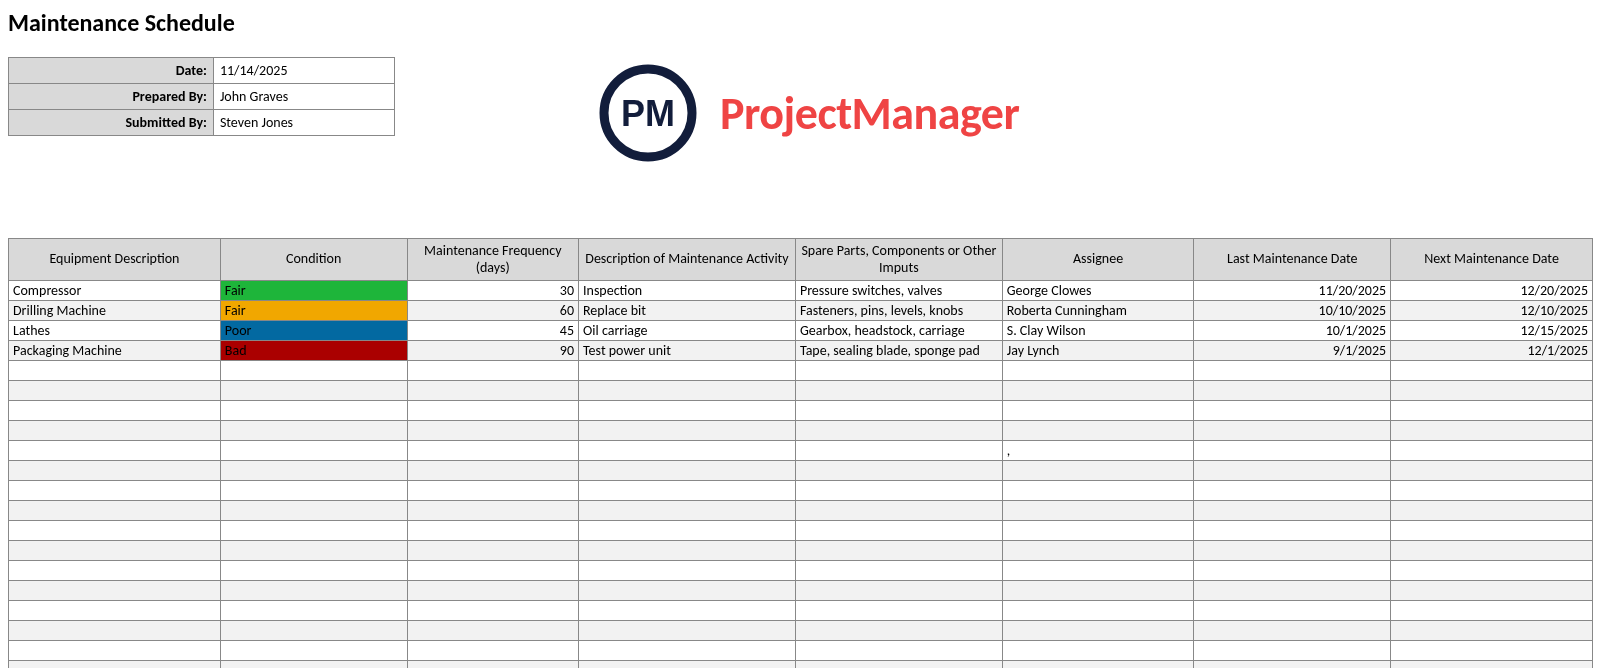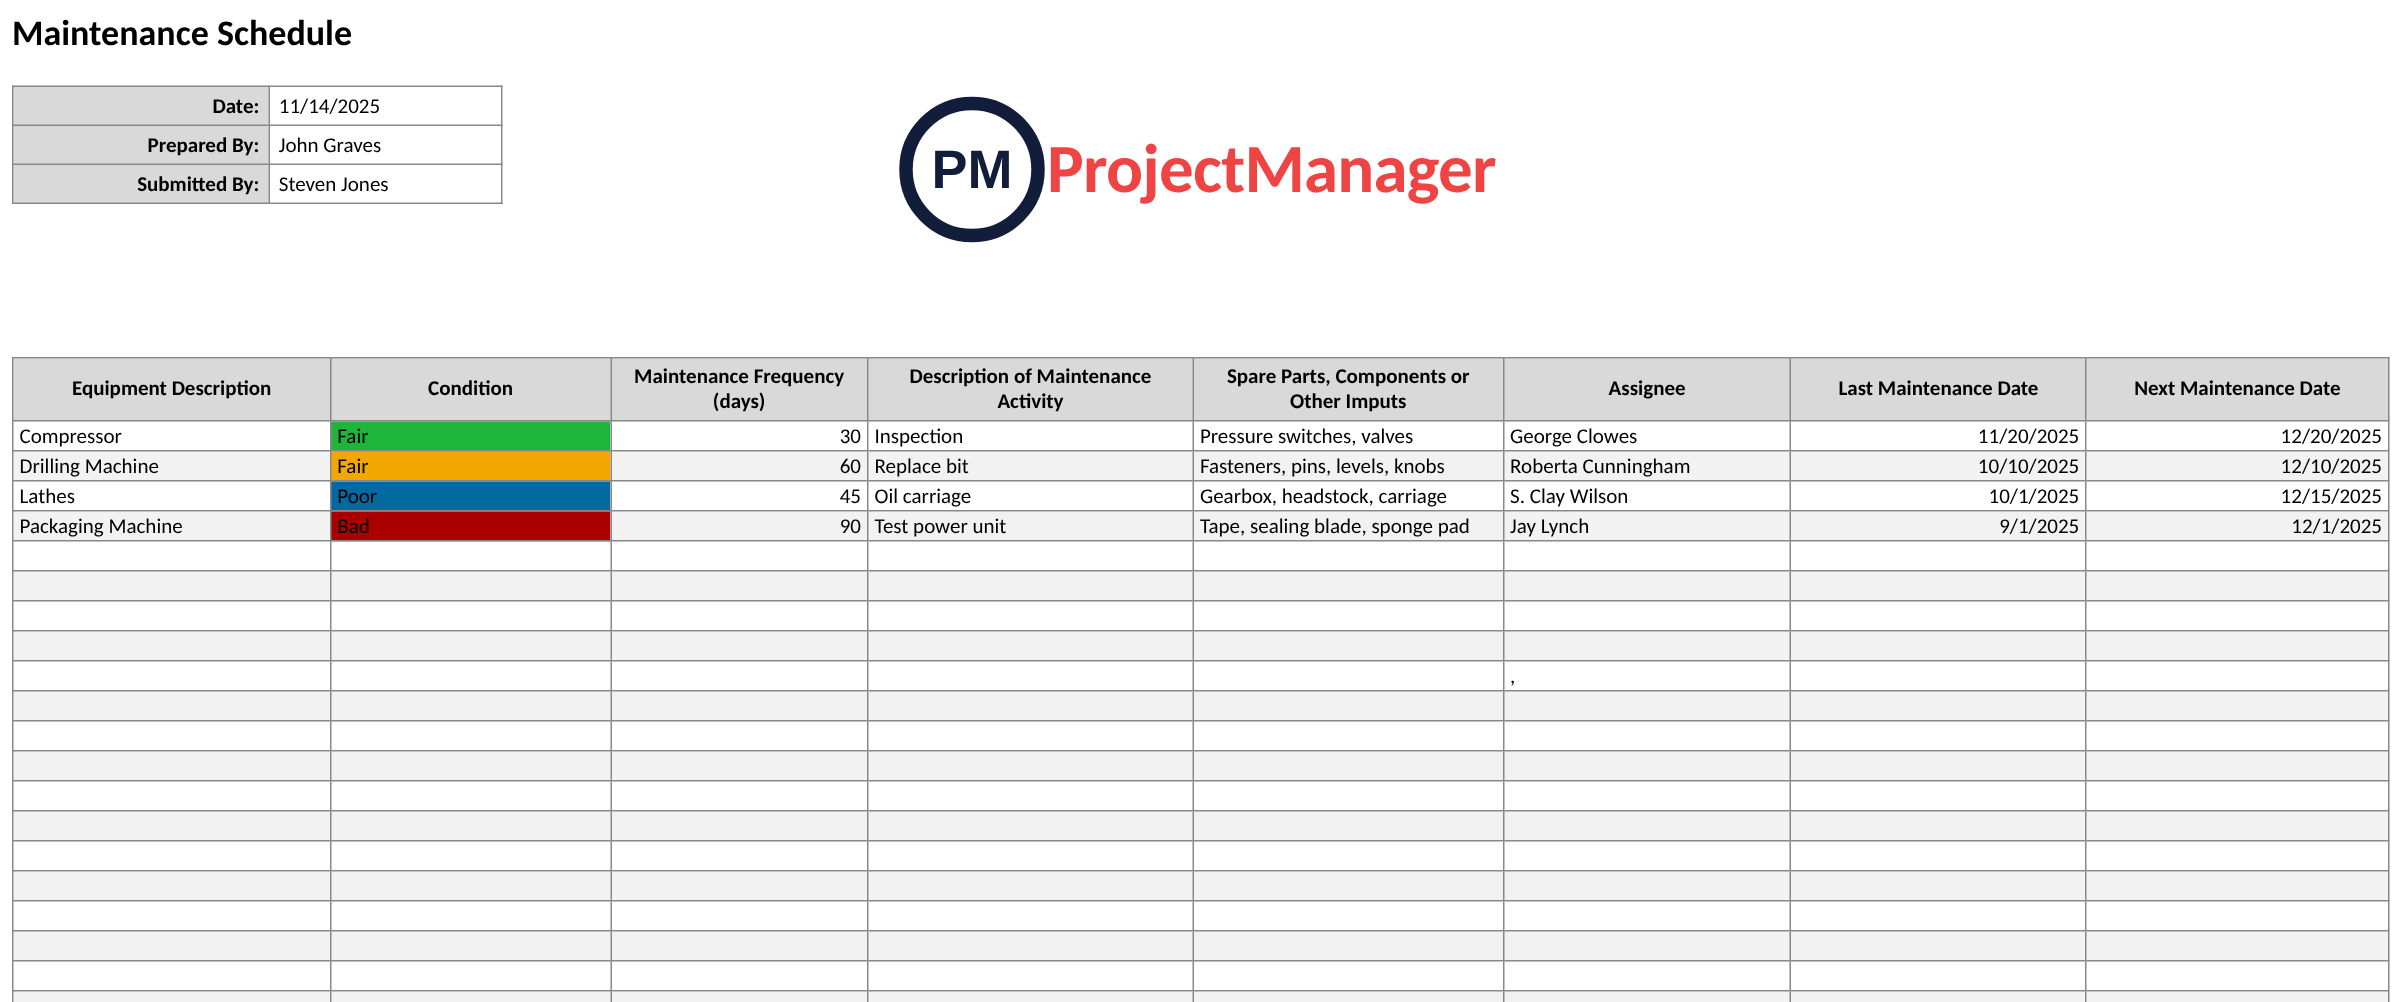--- a/index.html
+++ b/index.html
@@ -23,7 +23,7 @@
     }
     .meta-table {
       border-collapse: collapse;
-      width: 327px;
+      width: 387px;
     }
     .meta-table td {
       border: 1px solid #888;

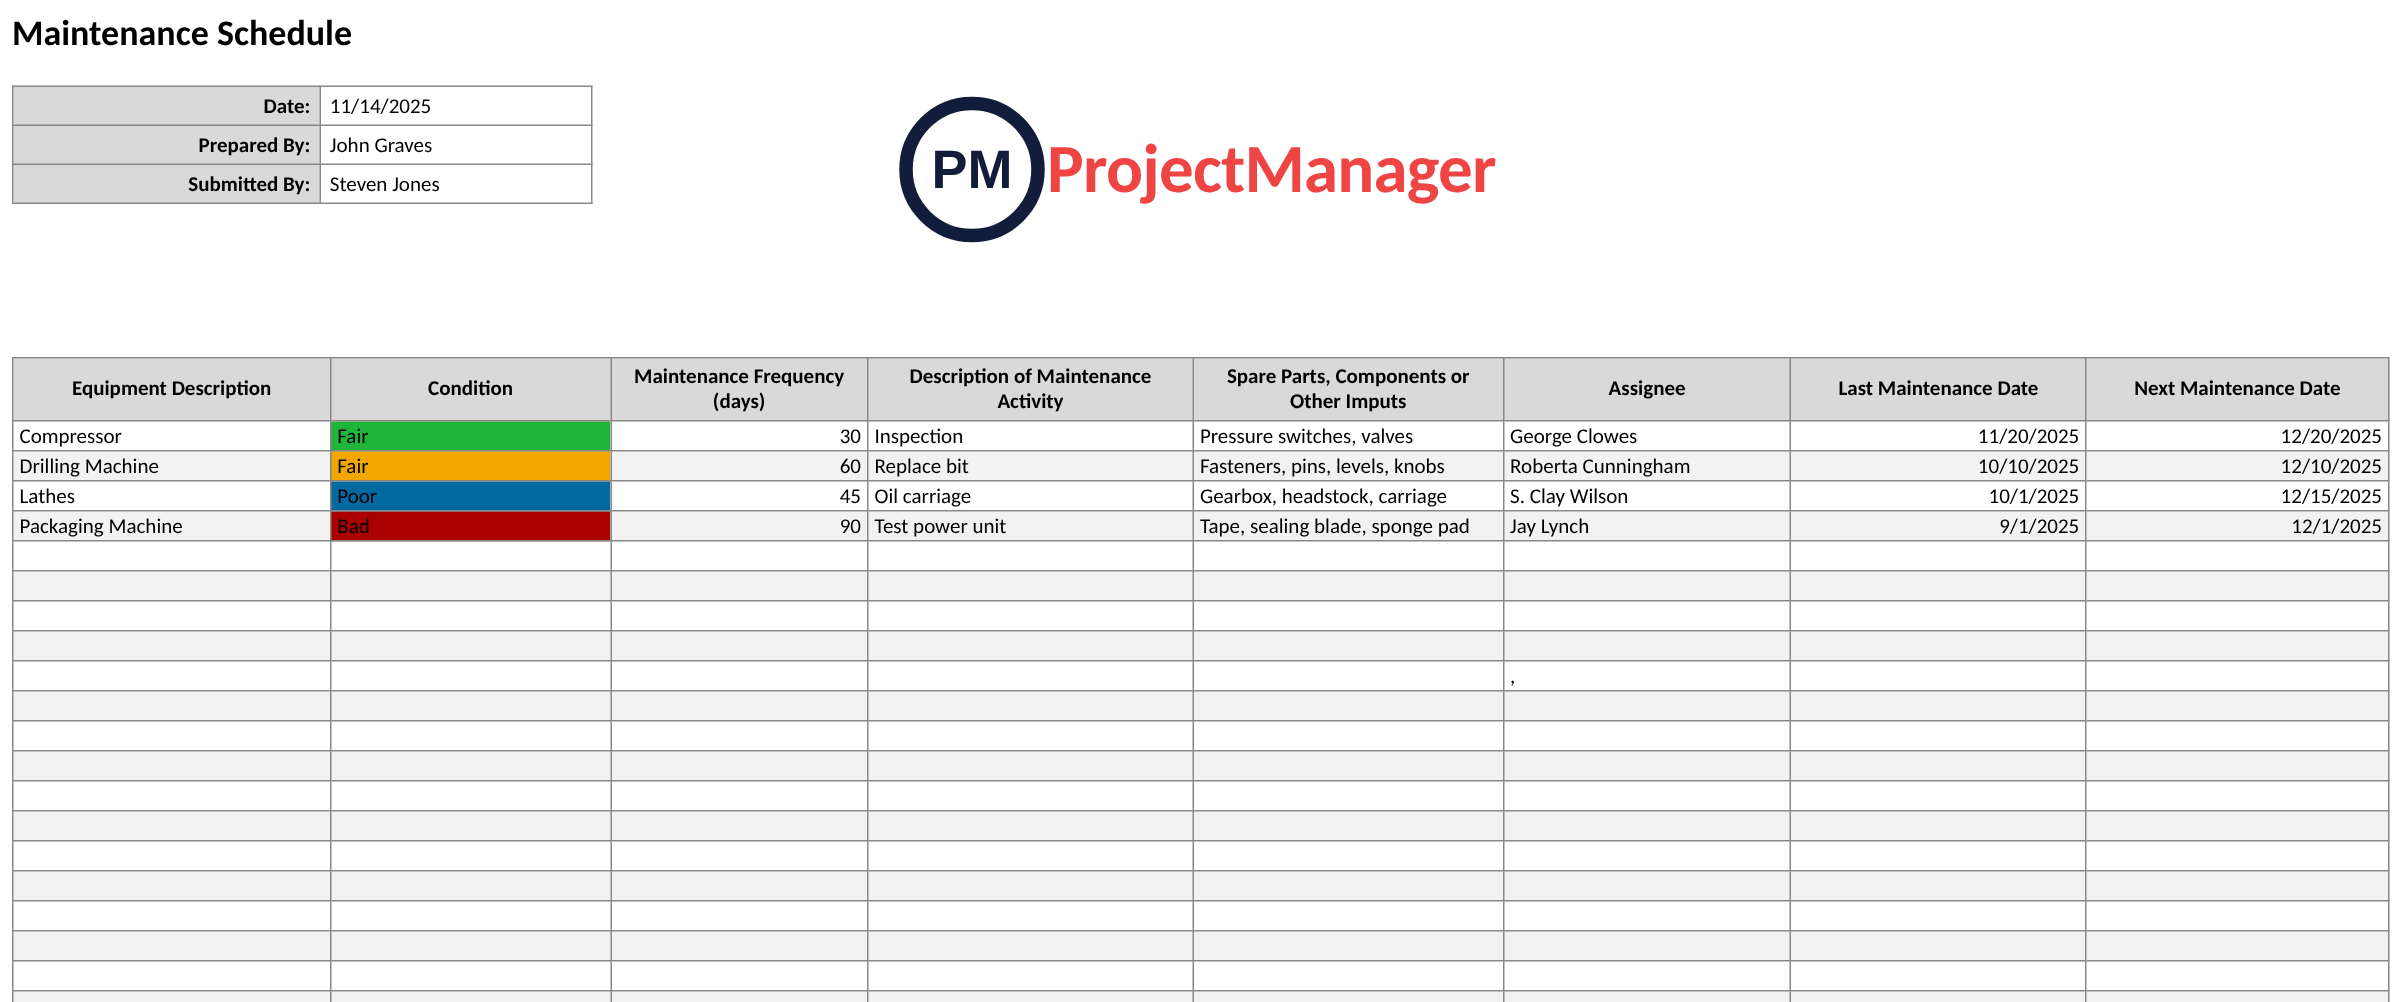--- a/index.html
+++ b/index.html
@@ -47,6 +47,7 @@
       top: 55px;
       display: flex;
       align-items: center;
+      gap: 22px;
     }
     .logo-circle {
       width: 100px;

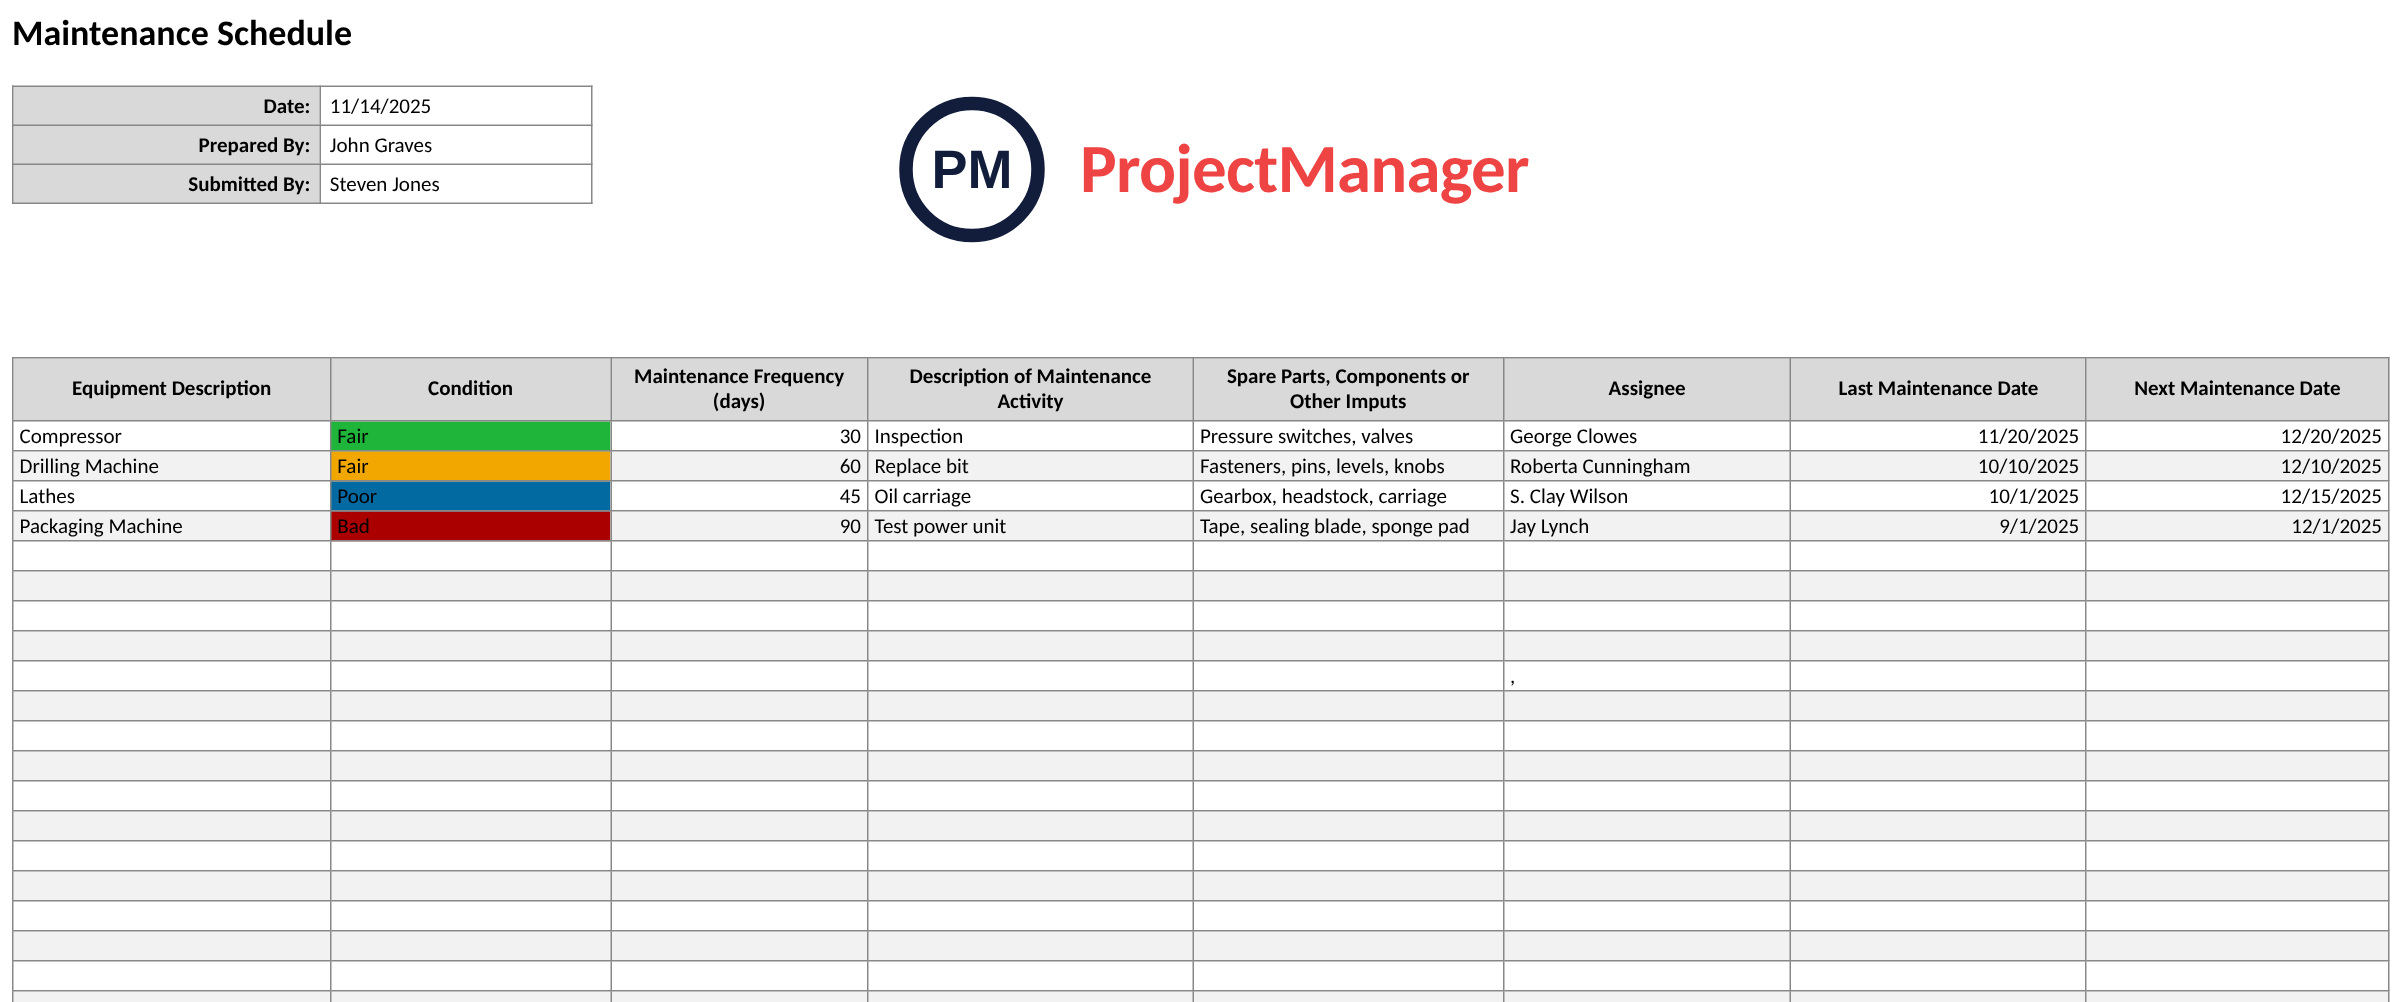--- a/index.html
+++ b/index.html
@@ -67,7 +67,7 @@
     .main-table th {
       border: 1px solid #888;
       background: #d9d9d9;
-      font-weight: bold;
+      font-weight: normal;
       font-size: 14px;
       padding: 2px 4px;
       height: 42px;

